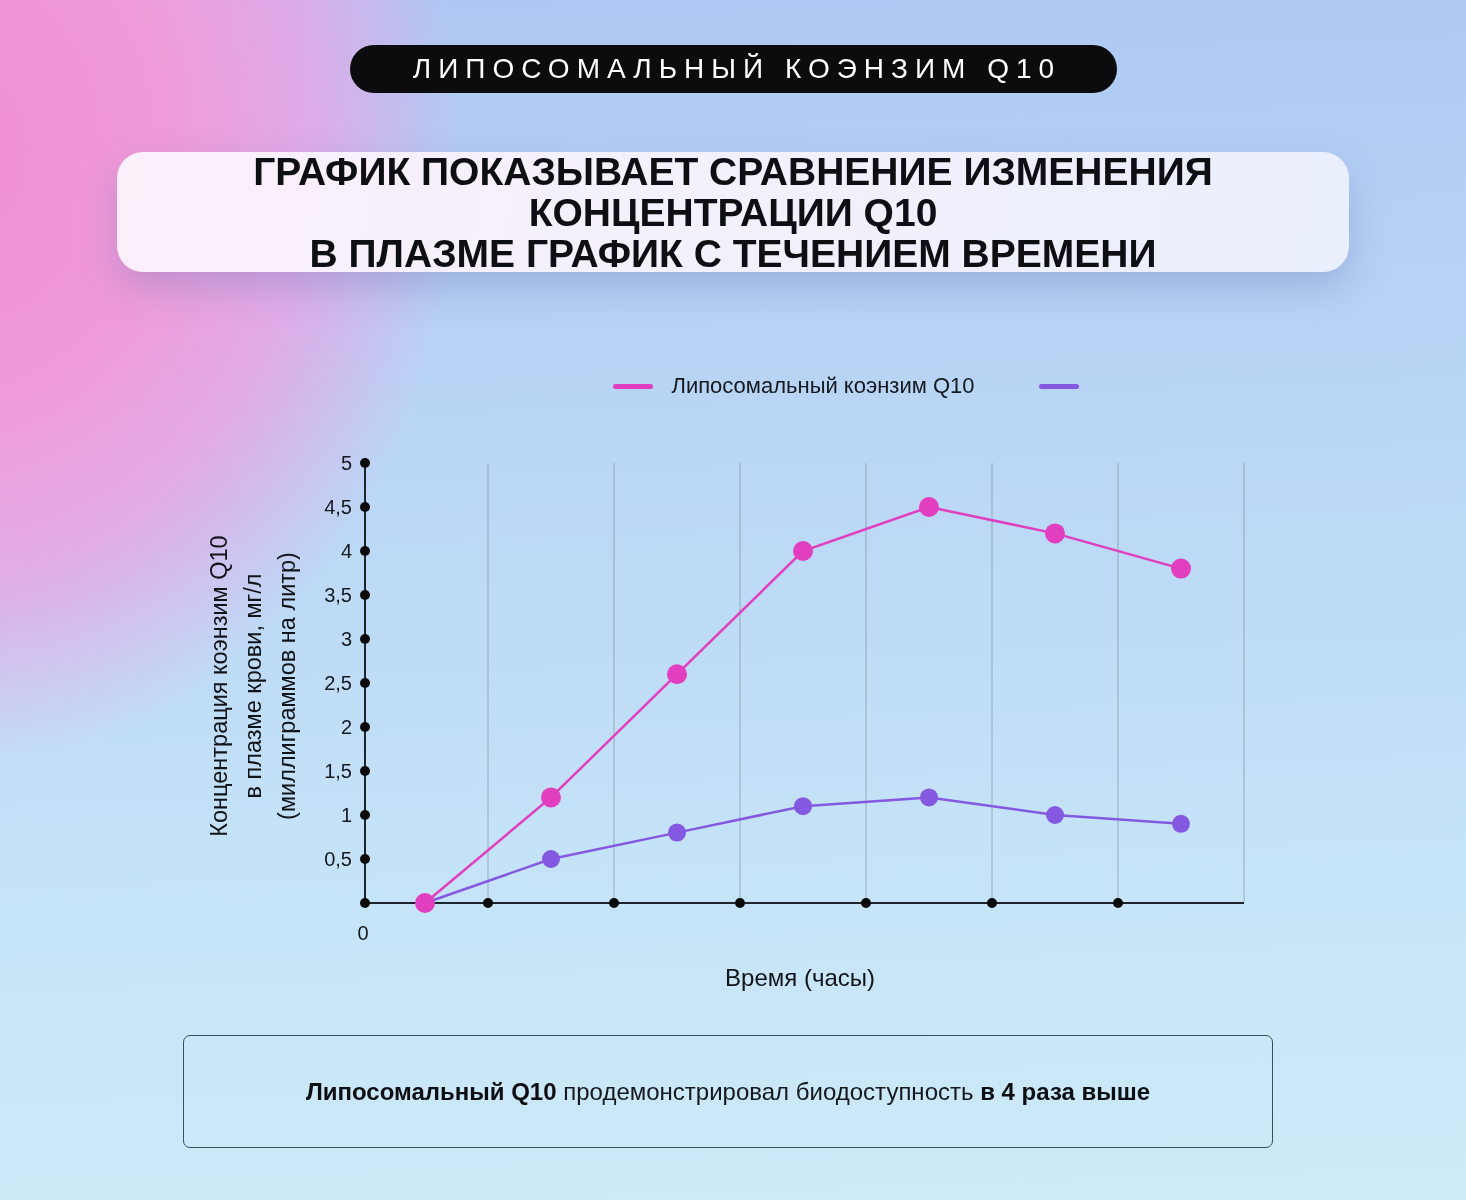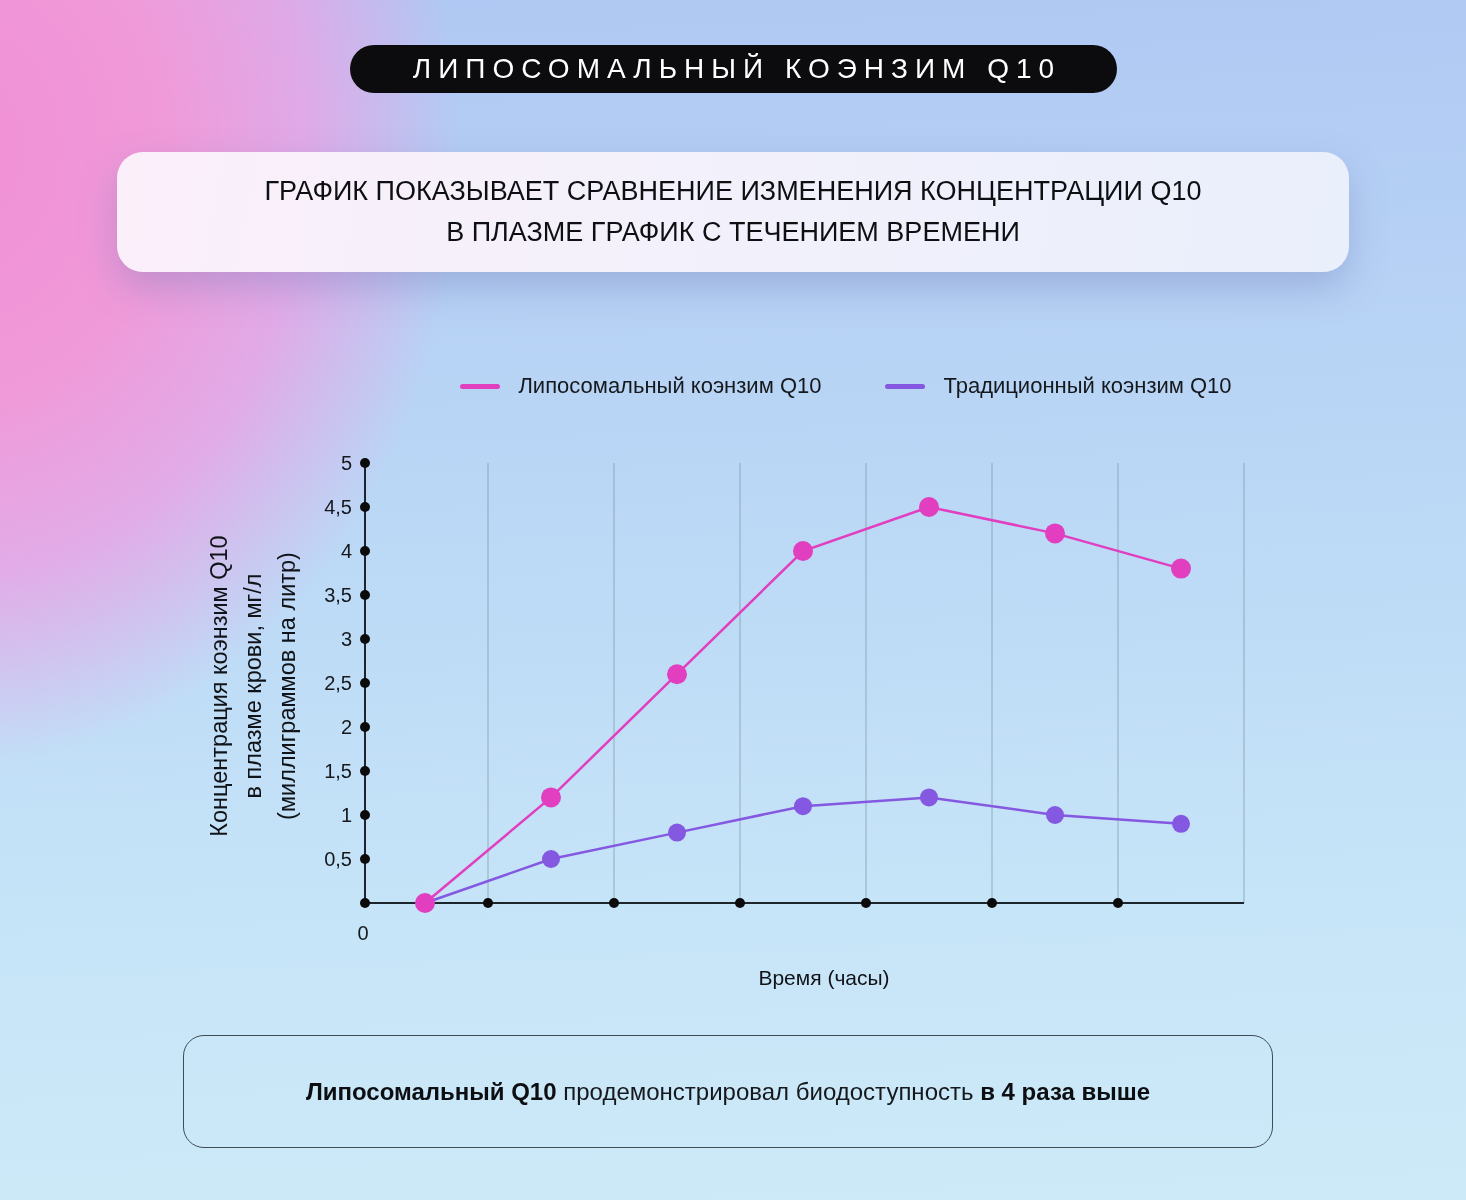--- a/index.html
+++ b/index.html
@@ -24,7 +24,7 @@
     background:linear-gradient(100deg,#fbeffa 0%,#f3f1fb 45%,#e9effb 100%);
     box-shadow:0 16px 36px rgba(110,120,180,0.35);
     display:flex;flex-direction:column;align-items:center;justify-content:center;
-    color:#0d0f12;font-size:27px;font-weight:400;line-height:41px;text-align:center;
+    color:#0d0f12;font-size:39px;font-weight:700;line-height:41px;text-align:center;
   }
   .legend{
     position:absolute;left:113px;top:368px;width:1466px;height:36px;

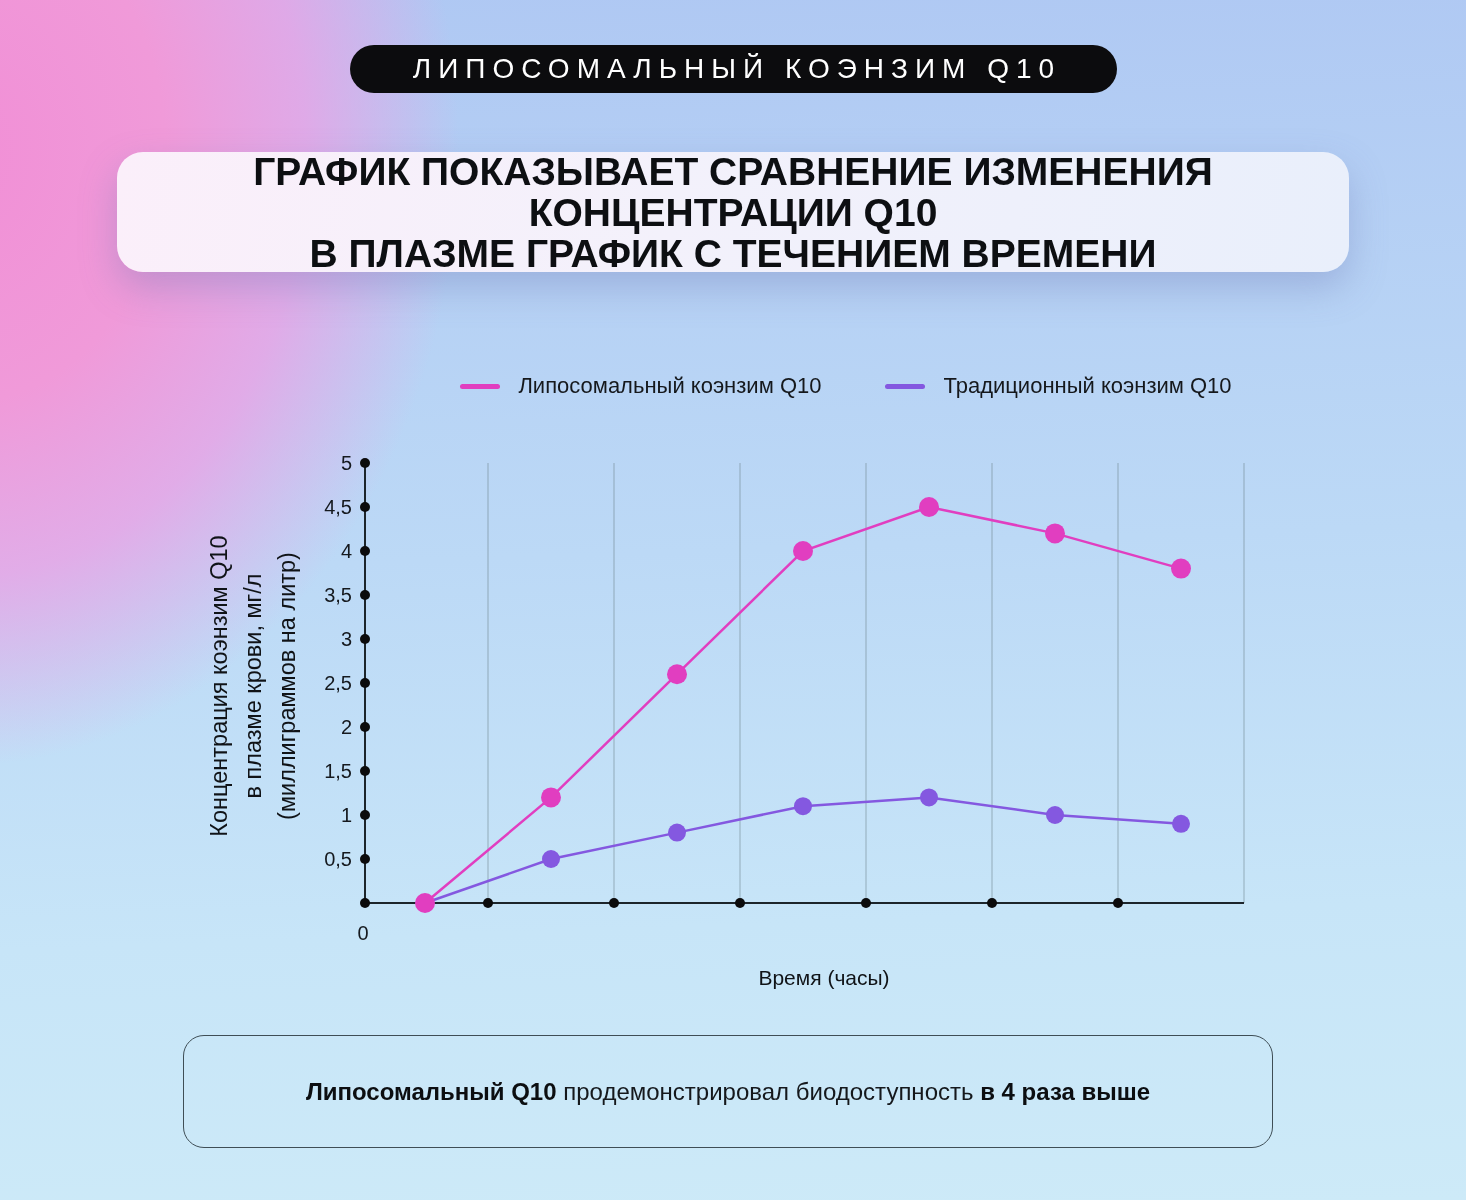--- a/index.html
+++ b/index.html
@@ -73,7 +73,6 @@
     </div>
     <div class="legend-item">
       <span class="legend-swatch" style="background: rgb(132, 88, 224);"></span>
-      <span class="legend-label">Традиционный коэнзим Q10</span>
     </div>
   </div>
 

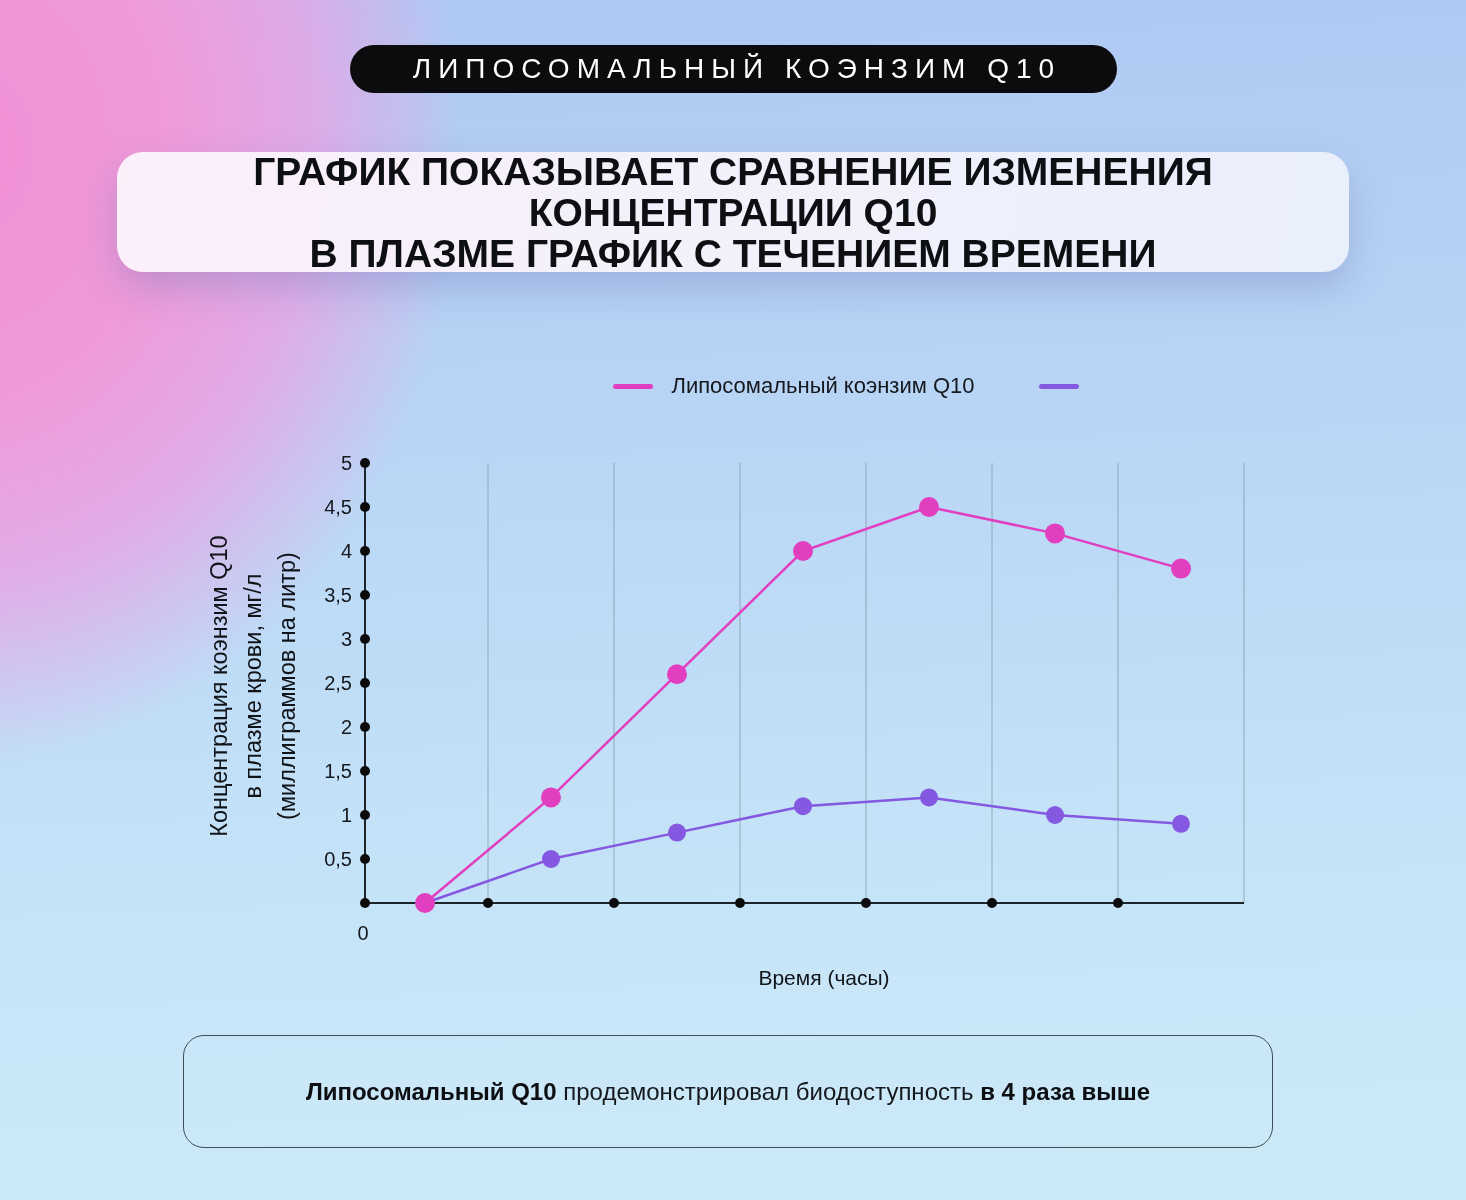--- a/index.html
+++ b/index.html
@@ -42,7 +42,7 @@
   }
   .x-axis-title{
     position:absolute;left:800px;top:978px;transform:translate(-50%,-50%);
-    font-size:21px;color:#101317;white-space:nowrap;margin-left:24px;
+    font-size:24px;color:#101317;white-space:nowrap;
   }
   .note-card{
     position:absolute;left:183px;top:1035px;width:1090px;height:113px;

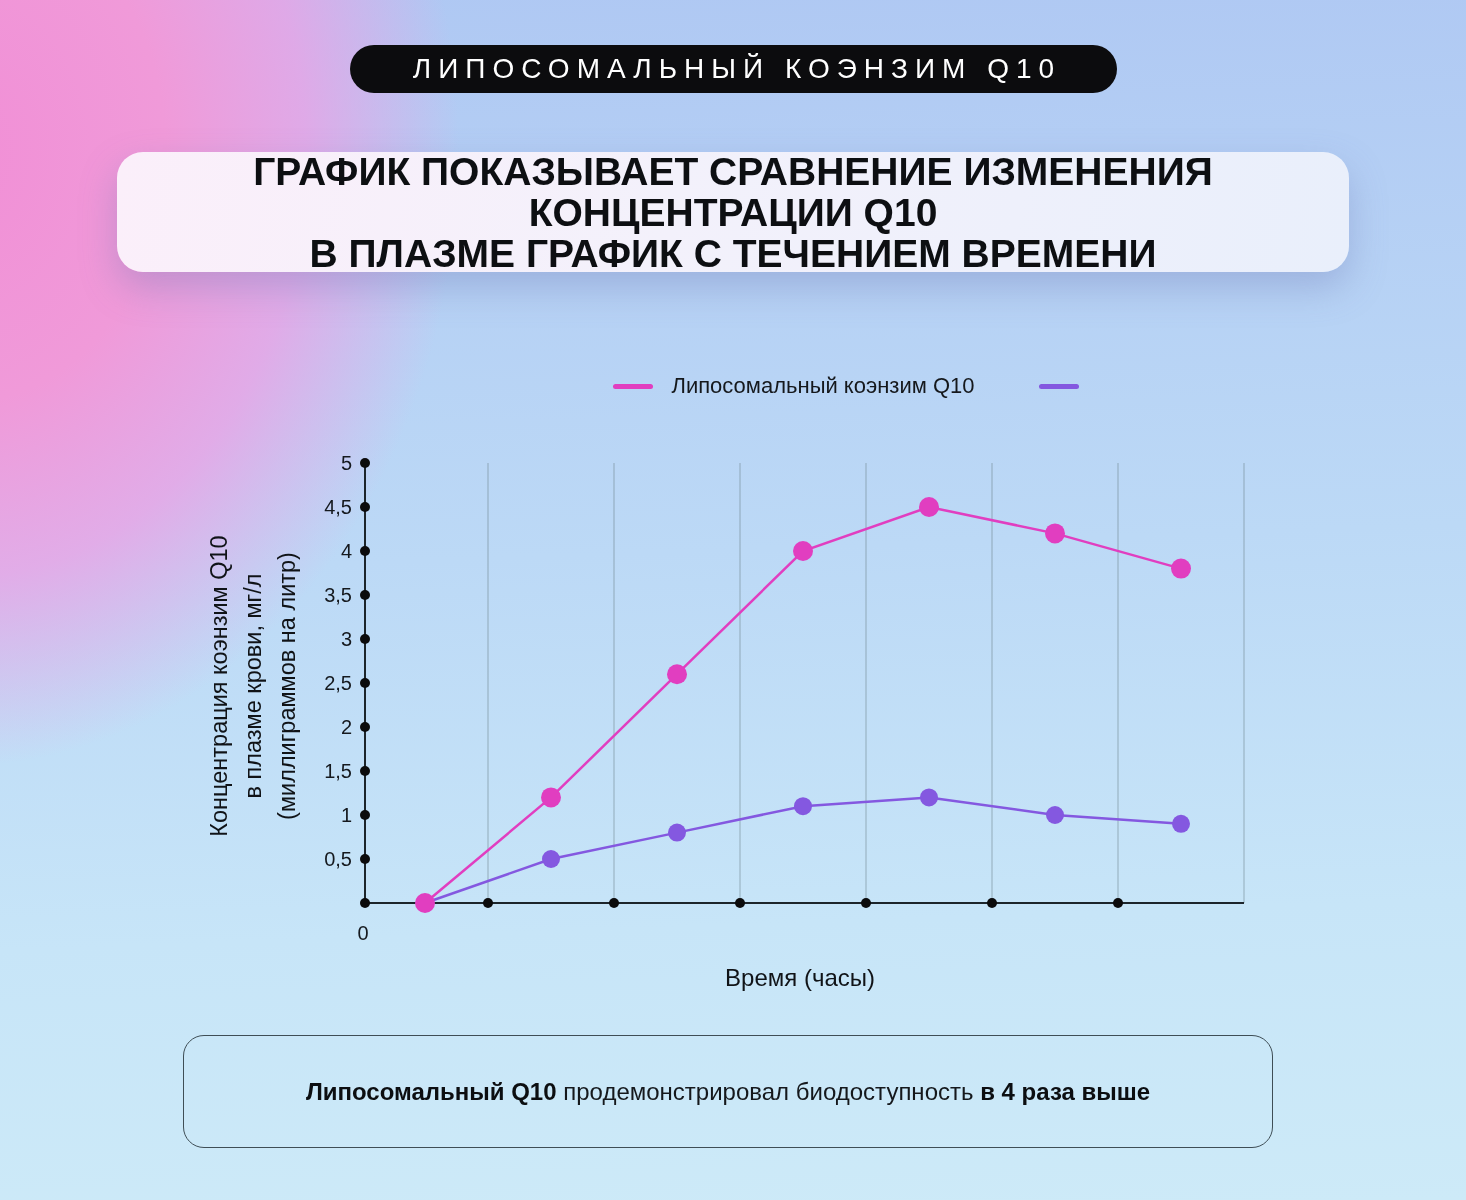--- a/index.html
+++ b/index.html
@@ -46,7 +46,7 @@
   }
   .note-card{
     position:absolute;left:183px;top:1035px;width:1090px;height:113px;
-    border:1.5px solid #3f4e56;border-radius:21px;box-sizing:border-box;
+    border:1.5px solid #3f4e56;border-radius:7px;box-sizing:border-box;
     display:flex;flex-direction:column;align-items:center;justify-content:center;
     font-size:24px;line-height:37px;color:#15181c;text-align:center;
   }

